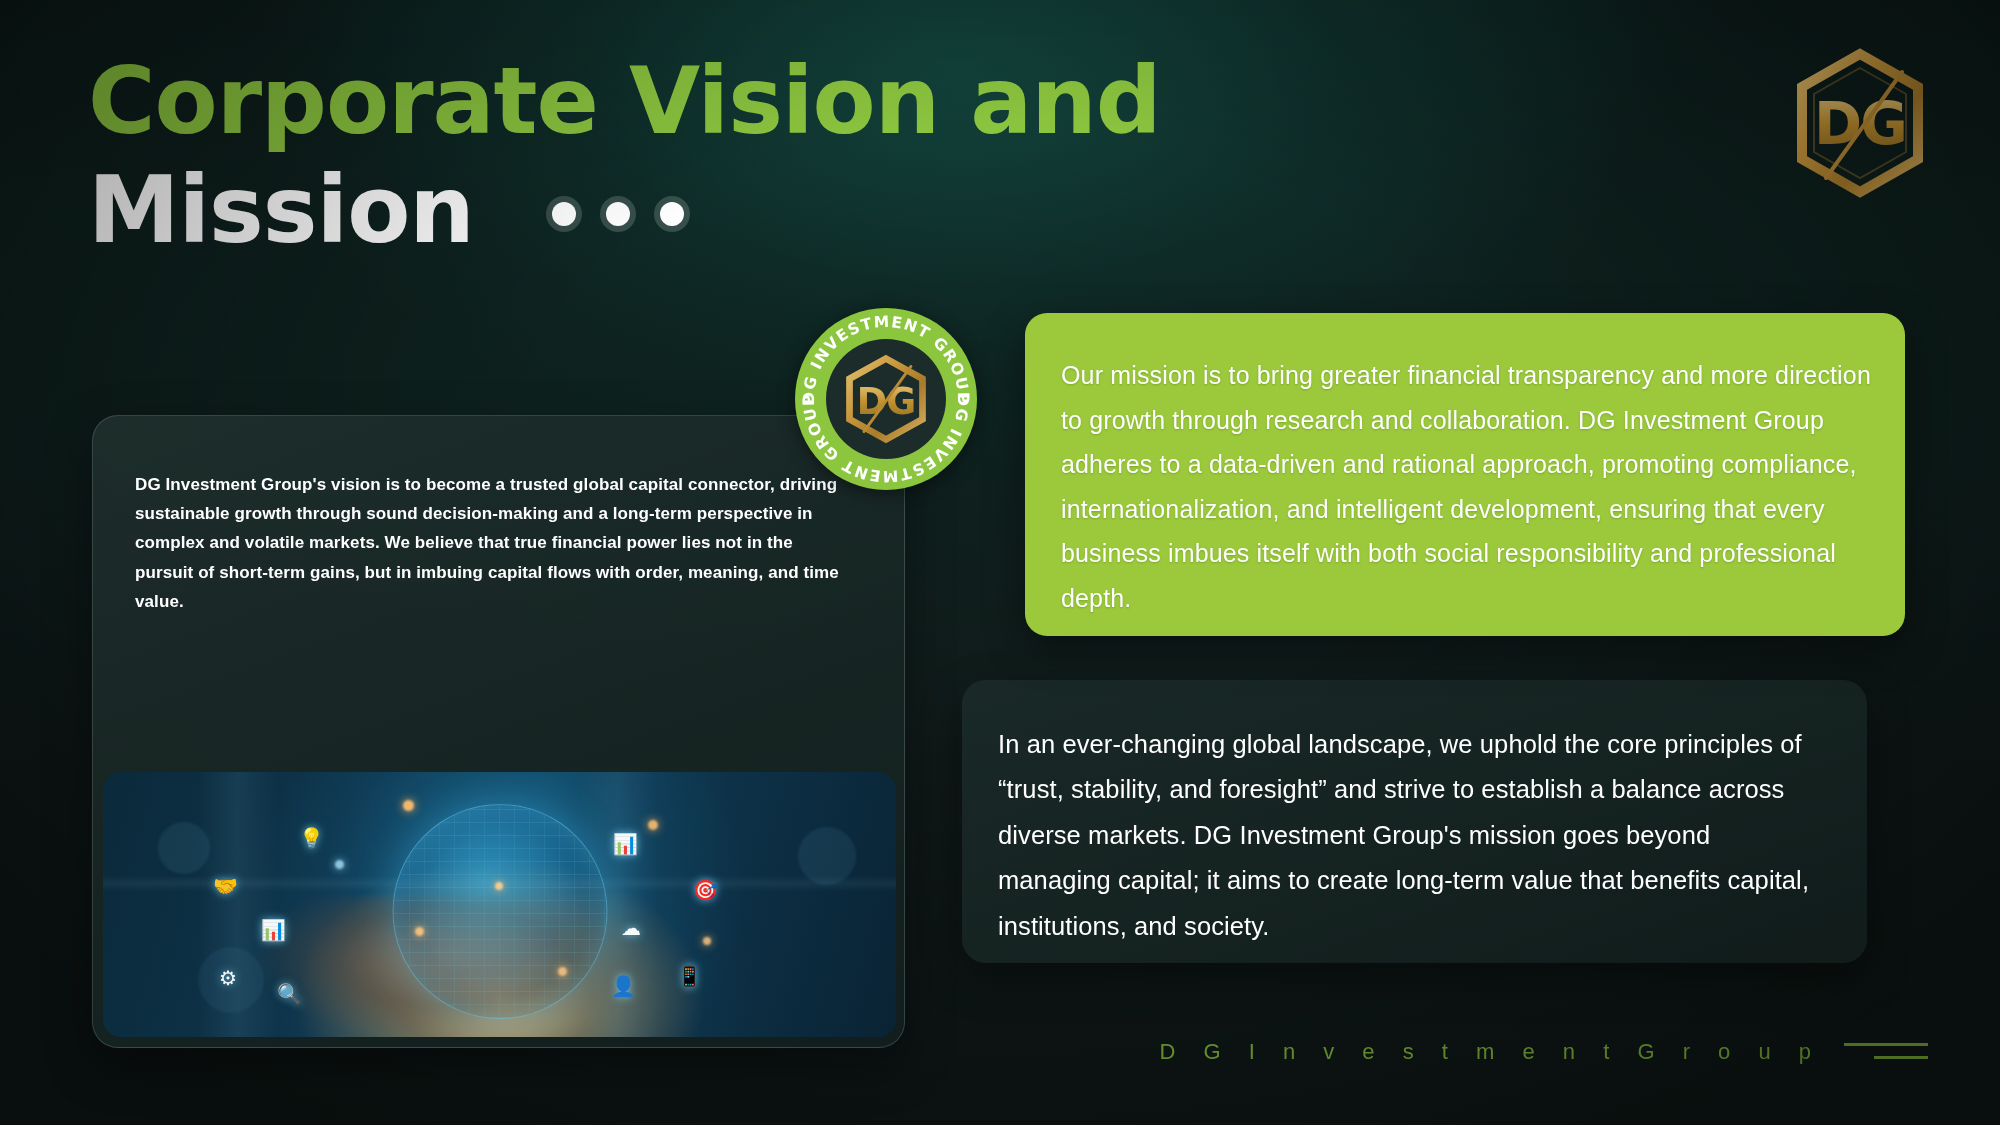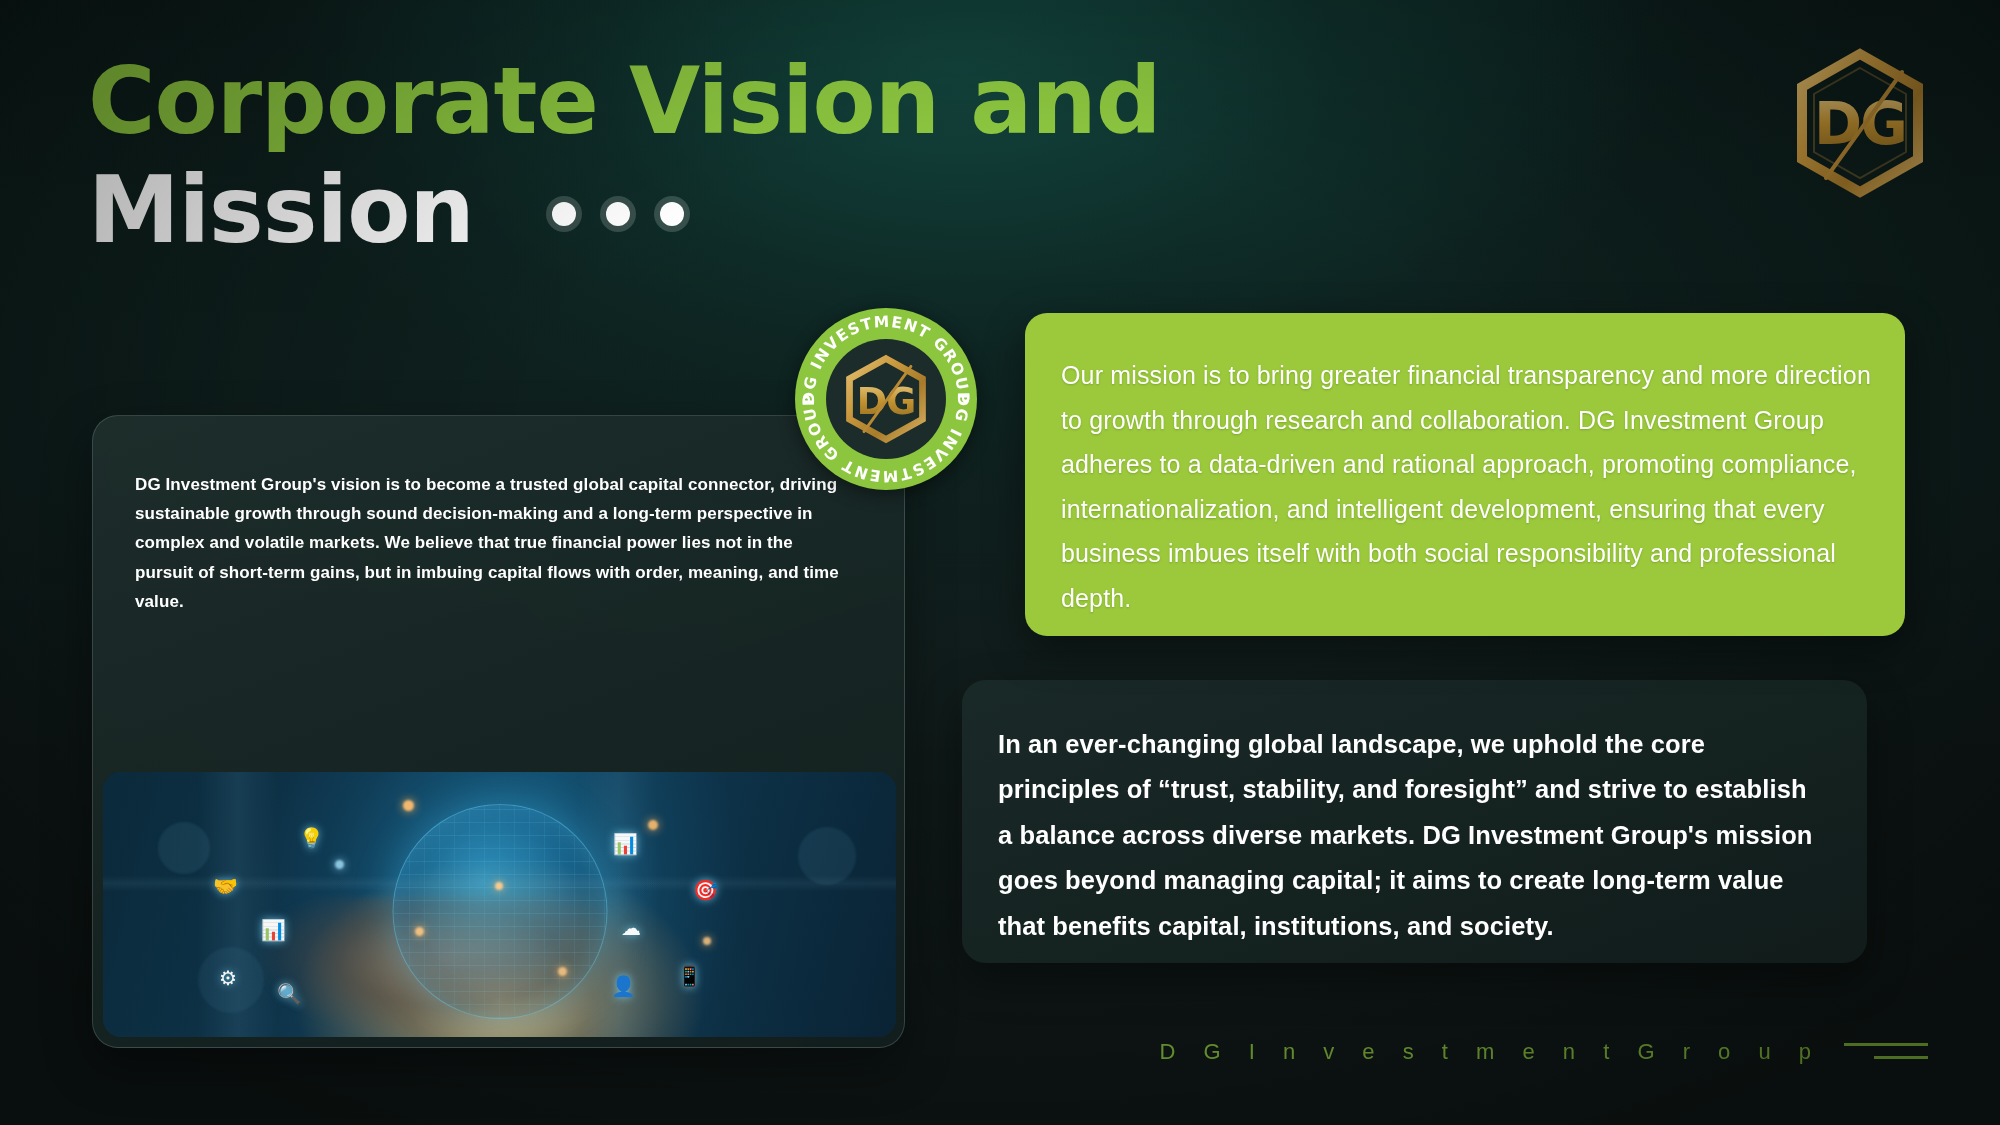--- a/index.html
+++ b/index.html
@@ -178,7 +178,7 @@
     color:#ffffff;
     font-size:25.5px;
     line-height:1.78;
-    font-weight:700;
+    font-weight:400;
     letter-spacing:0.1px;
   }
 

